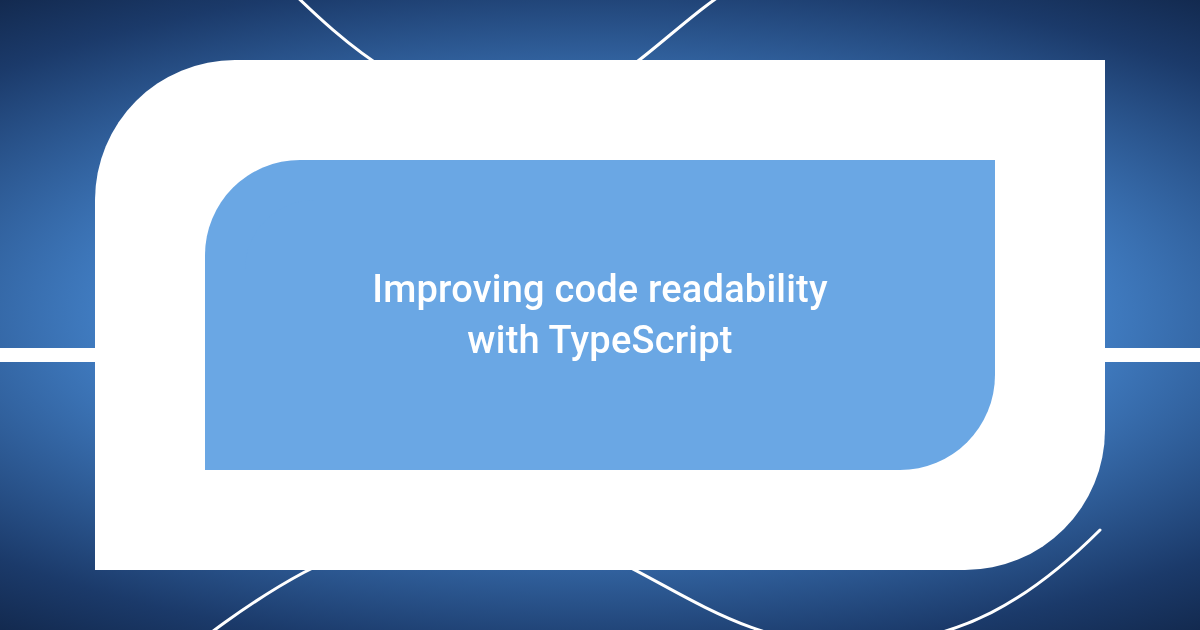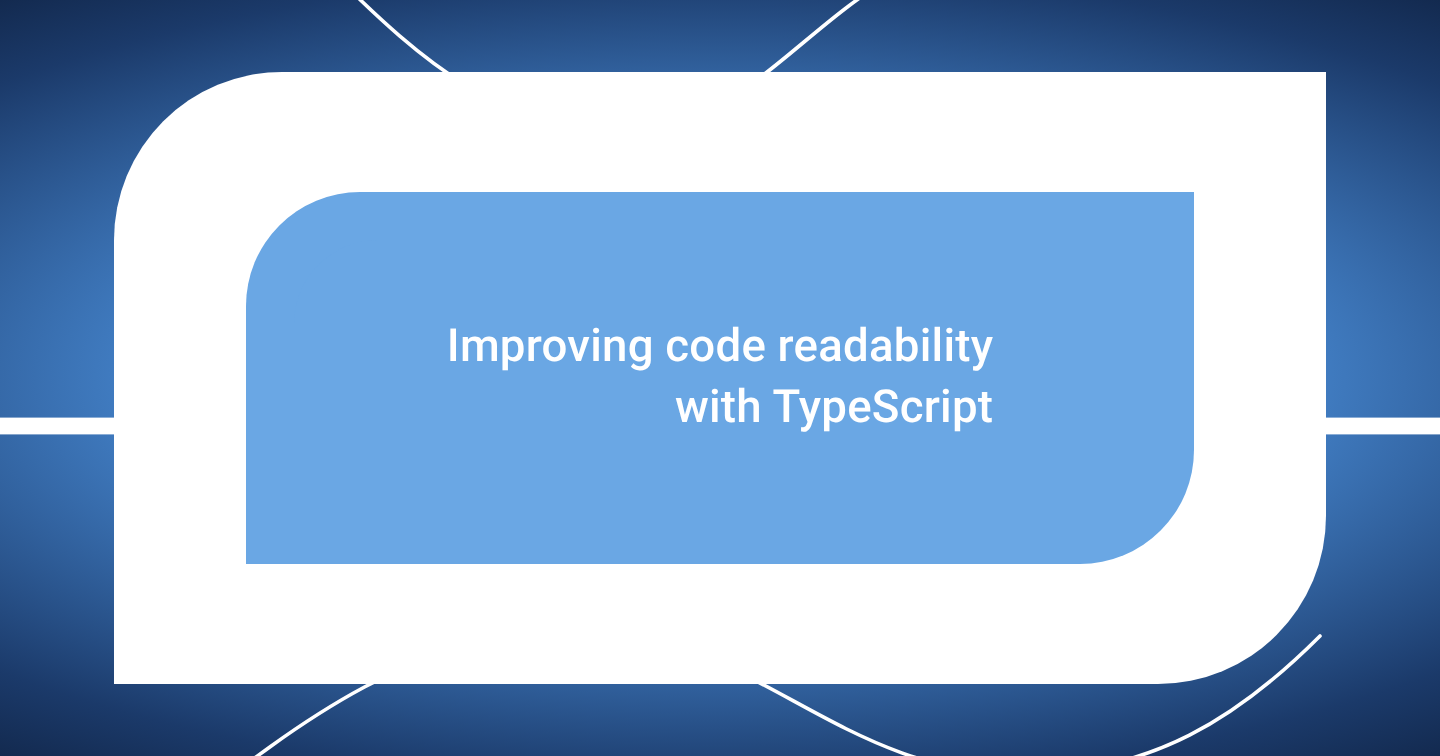--- a/index.html
+++ b/index.html
@@ -79,7 +79,7 @@
       display: flex;
       align-items: center;
       justify-content: center;
-      text-align: right;
+      text-align: center;
     }
 
     .title {

